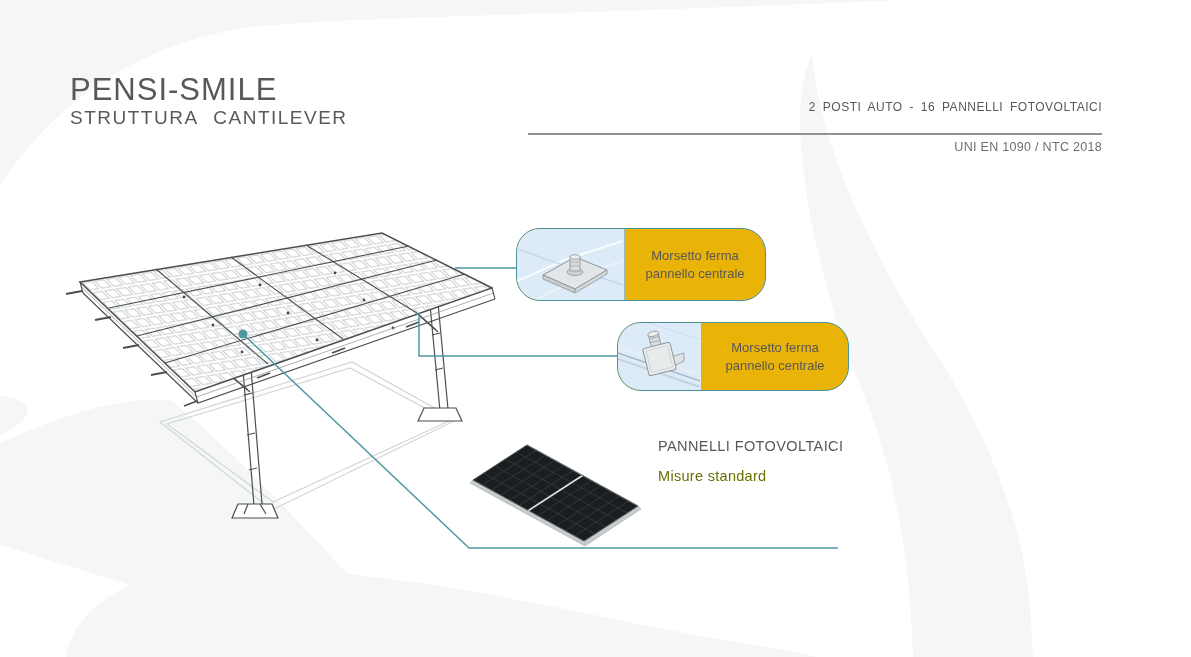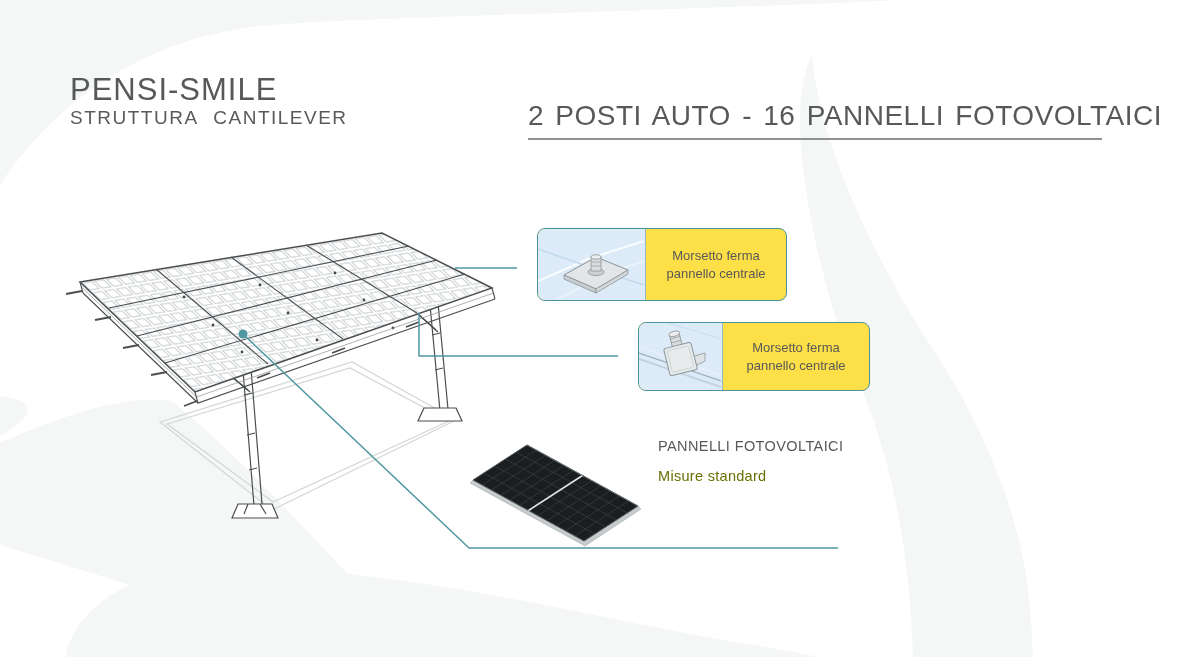--- a/index.html
+++ b/index.html
@@ -18,8 +18,8 @@
   .product-type{font-size:19px;letter-spacing:1.5px;word-spacing:9px;color:#595a5c;}
   .spec-block{position:absolute;left:528px;top:100px;width:574px;z-index:3;}
   .spec-title{
-    font-size:28px;letter-spacing:.5px;word-spacing:3px;color:#57585a;
-    text-align:right;white-space:nowrap;padding-bottom:6px;
+    font-size:12px;letter-spacing:.5px;word-spacing:3px;color:#57585a;
+    text-align:right;white-space:nowrap;padding-bottom:19px;
     border-bottom:2px solid #8f9193;
   }
   .spec-norms{font-size:12.5px;color:#6d6e71;text-align:right;margin-top:5px;letter-spacing:.3px;}

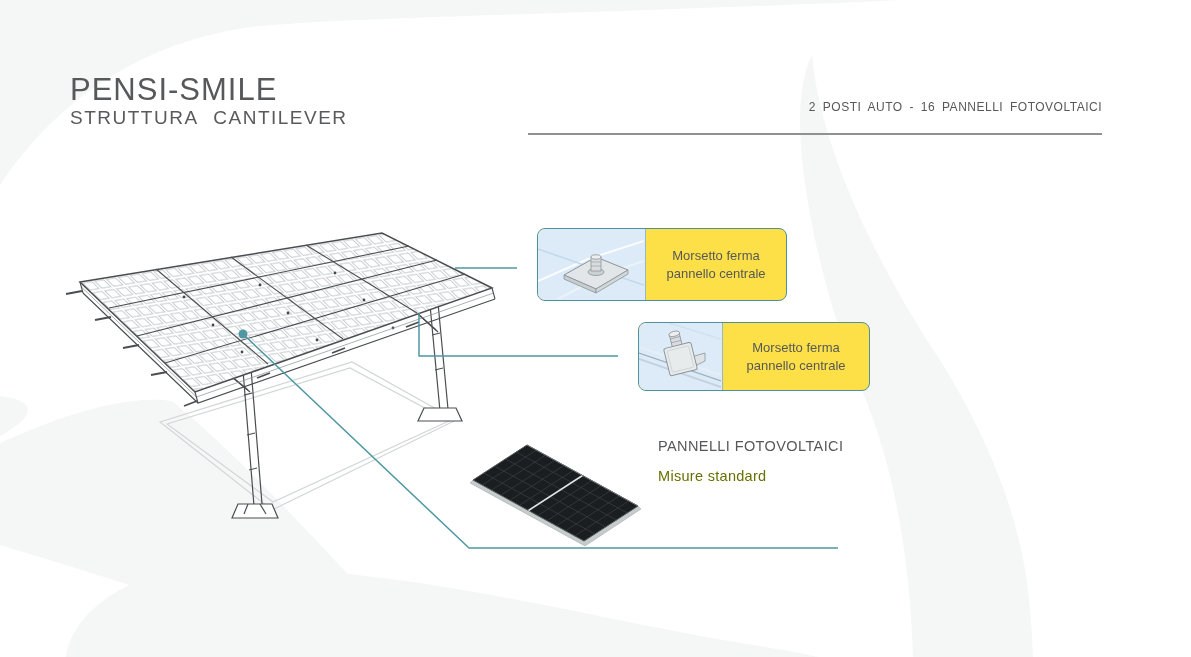--- a/index.html
+++ b/index.html
@@ -66,6 +66,7 @@
 
 <div class="spec-block">
   <div class="spec-title">2 POSTI AUTO - 16 PANNELLI FOTOVOLTAICI</div>
+  <div class="spec-norms">UNI EN 1090 / NTC 2018</div>
 </div>
 
 <svg id="diagram" width="455" height="335" viewBox="0 0 455 335">

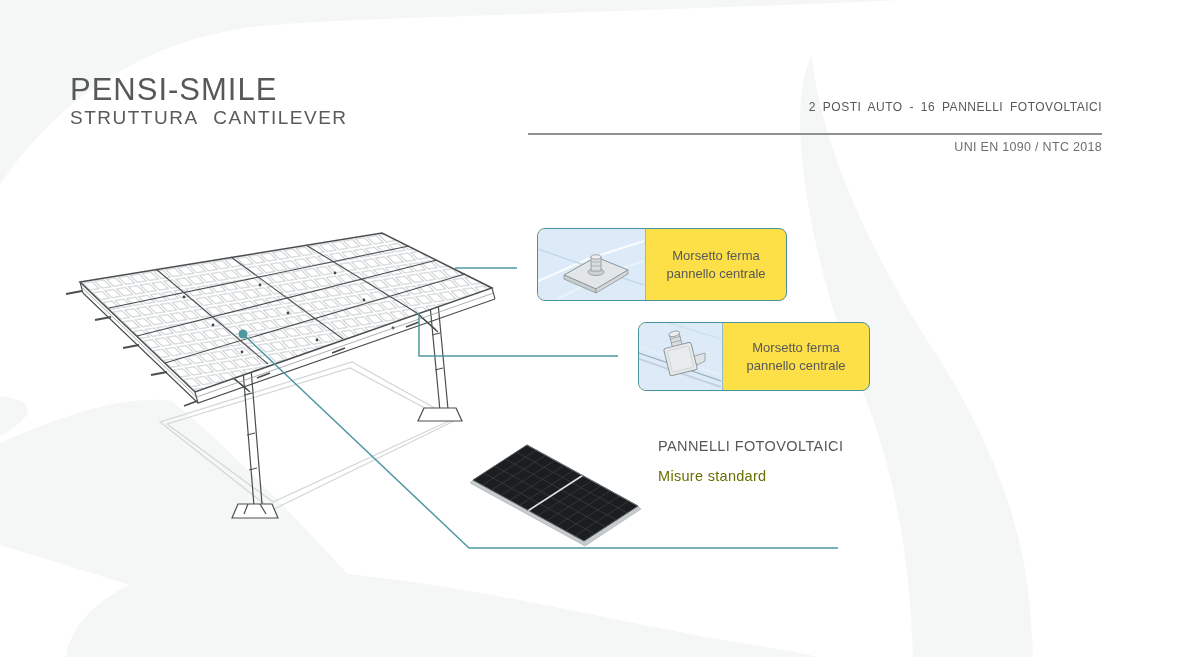--- a/index.html
+++ b/index.html
@@ -30,7 +30,7 @@
   
   .callout{
     position:absolute;z-index:4;display:flex;box-sizing:border-box;
-    background:#fde047;border:1.5px solid #4a929c;border-radius:8px;overflow:hidden;margin-left:21px;
+    background:#eab308;border:1.5px solid #4a929c;border-radius:24px;overflow:hidden;
   }
   #callout-central{left:516px;top:228px;width:250px;height:73px;}
   #callout-lateral{left:617px;top:322px;width:232px;height:69px;}

